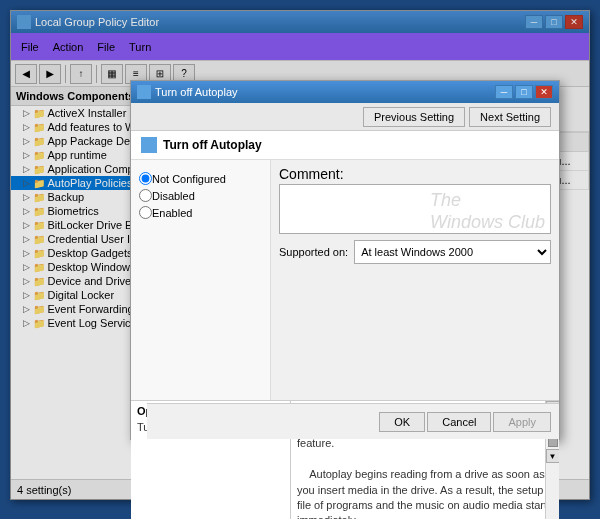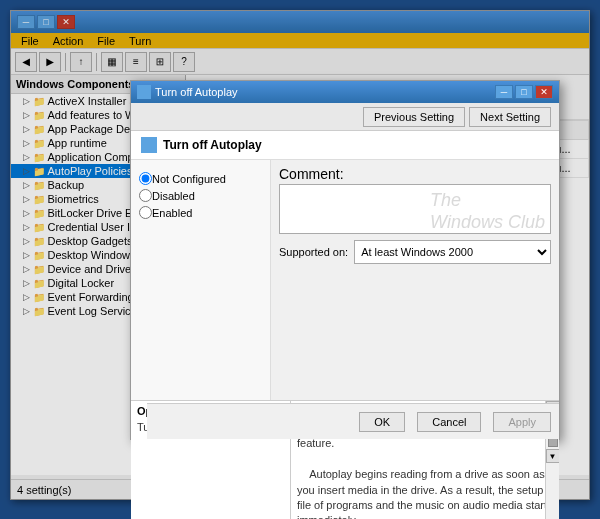--- a/index.html
+++ b/index.html
@@ -447,6 +447,10 @@
 <div class="main-window">
 
   <div class="title-bar">
+    <div class="title-bar-left">
+      <div class="title-bar-icon"></div>
+      <span>Local Group Policy Editor</span>
+    </div>
     <div class="window-controls">
       <div class="win-btn">─</div>
       <div class="win-btn">□</div>

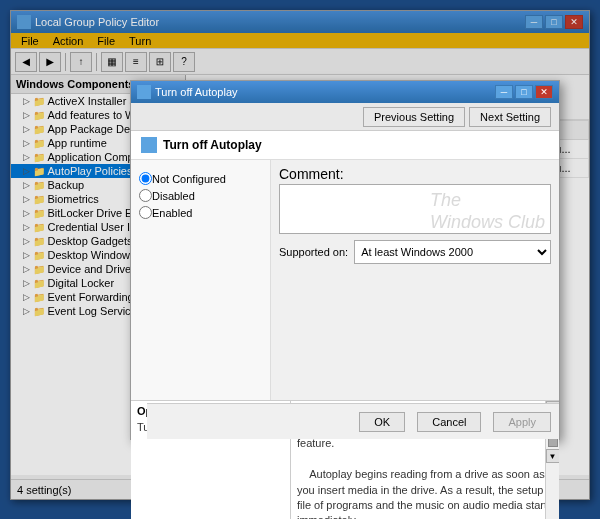--- a/index.html
+++ b/index.html
@@ -65,8 +65,8 @@
 
     
     .menu-bar {
-      background: #eab308;
-      height: 16px;
+      background: #8b5cf6;
+      height: 28px;
       display: flex;
       align-items: center;
       padding: 0 4px;

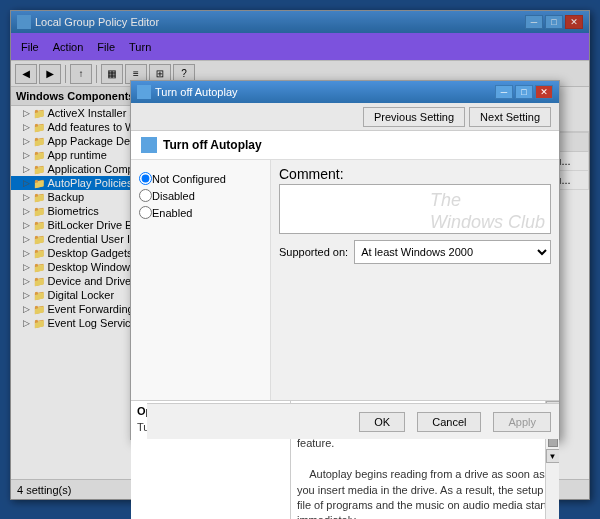--- a/index.html
+++ b/index.html
@@ -426,7 +426,7 @@
       align-items: center;
       justify-content: flex-end;
       padding: 0 8px;
-      gap: 12px;
+      gap: 2px;
       position: absolute;
       bottom: 0;
       left: 16px;

